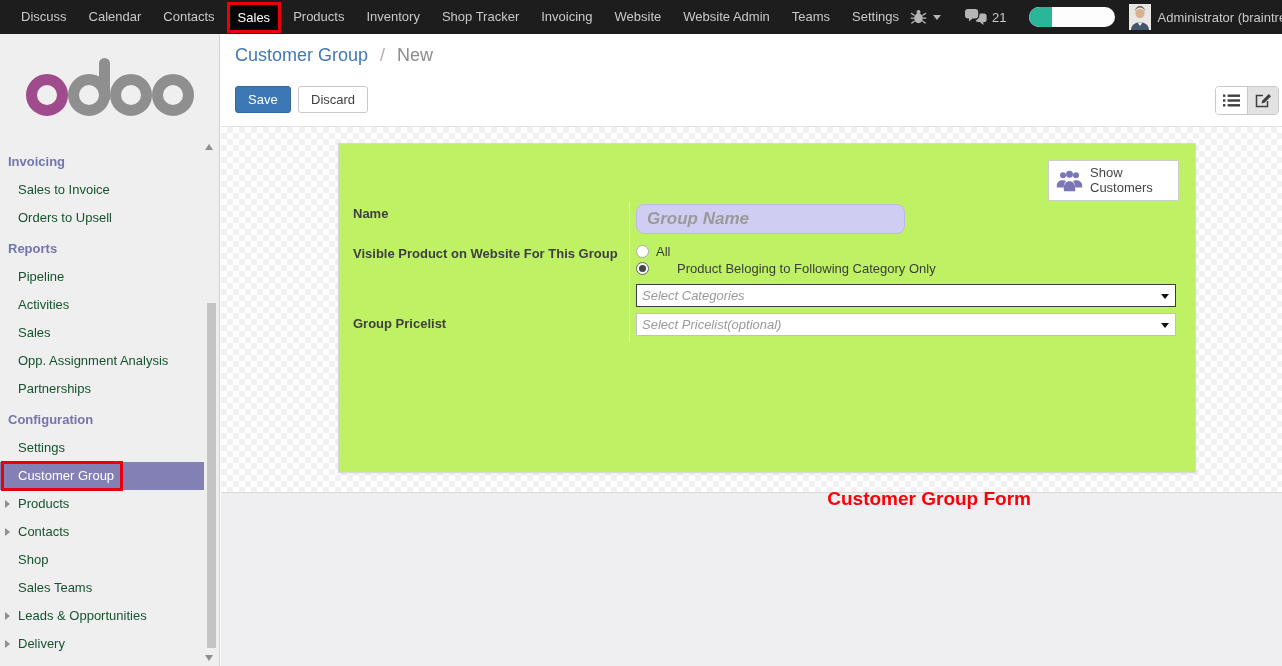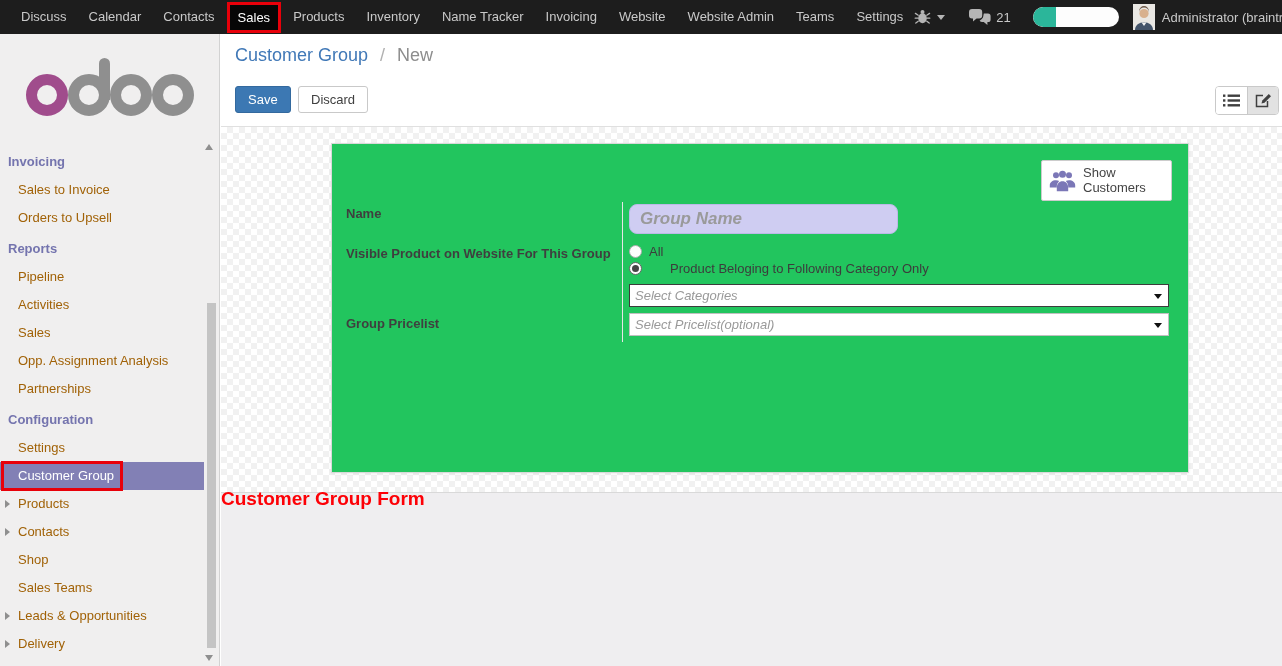--- a/index.html
+++ b/index.html
@@ -113,7 +113,7 @@
   <span class="nav-item active">Sales</span>
   <span class="nav-item">Products</span>
   <span class="nav-item">Inventory</span>
-  <span class="nav-item">Name Tracker</span>
+  <span class="nav-item">Shop Tracker</span>
   <span class="nav-item">Invoicing</span>
   <span class="nav-item">Website</span>
   <span class="nav-item">Website Admin</span>

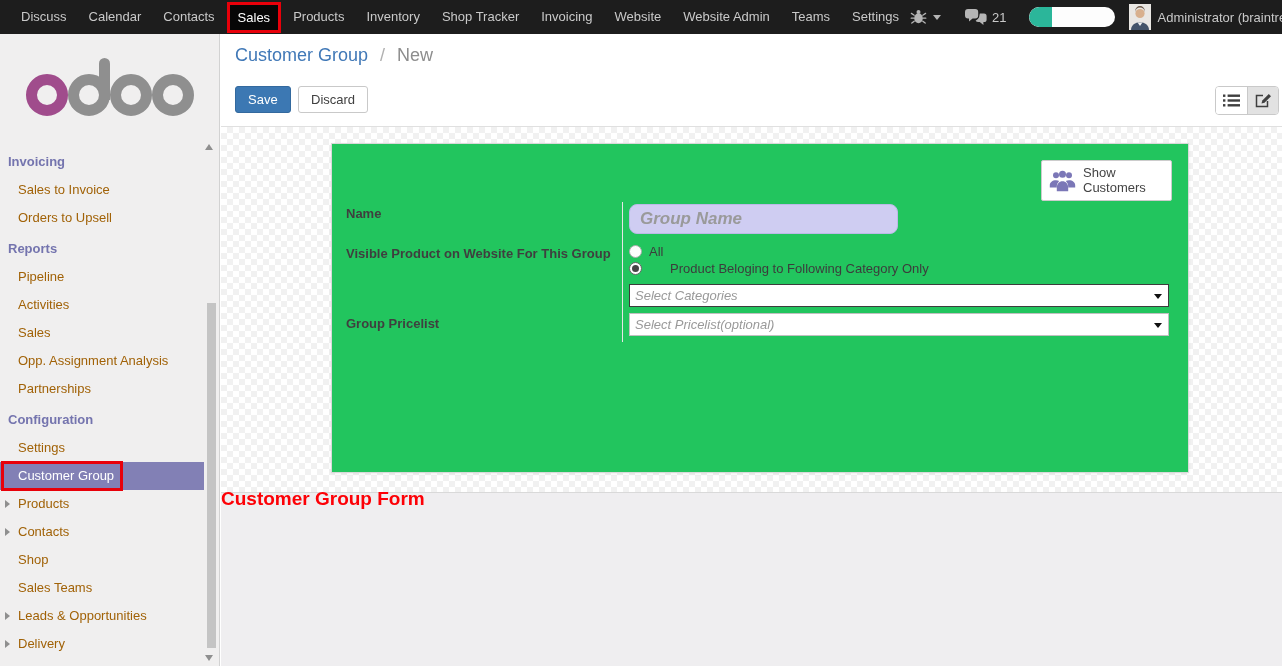--- a/index.html
+++ b/index.html
@@ -75,8 +75,8 @@
   .caption { position:absolute; left:221px; top:488px; width:810px; text-align:left;
              font-size:19px; font-weight:bold; color:#fd0006; z-index:5; }
 
-  .form-card { position:absolute; left:331px; top:143px; width:858px; height:330px;
-               background:#22c55e; border:1px solid #d9d9d9; box-shadow:0 1px 3px rgba(0,0,0,.07); z-index:2; }
+  .form-card { position:absolute; left:338px; top:143px; width:858px; height:330px;
+               background:#bef264; border:1px solid #d9d9d9; box-shadow:0 1px 3px rgba(0,0,0,.07); z-index:2; }
   .show-customers { position:absolute; right:16px; top:16px; width:131px; height:41px;
                     background:#fff; border:1px solid #ccc; border-radius:2px; display:flex;
                     align-items:center; gap:7px; padding:0 7px; font-size:13px; color:#444;

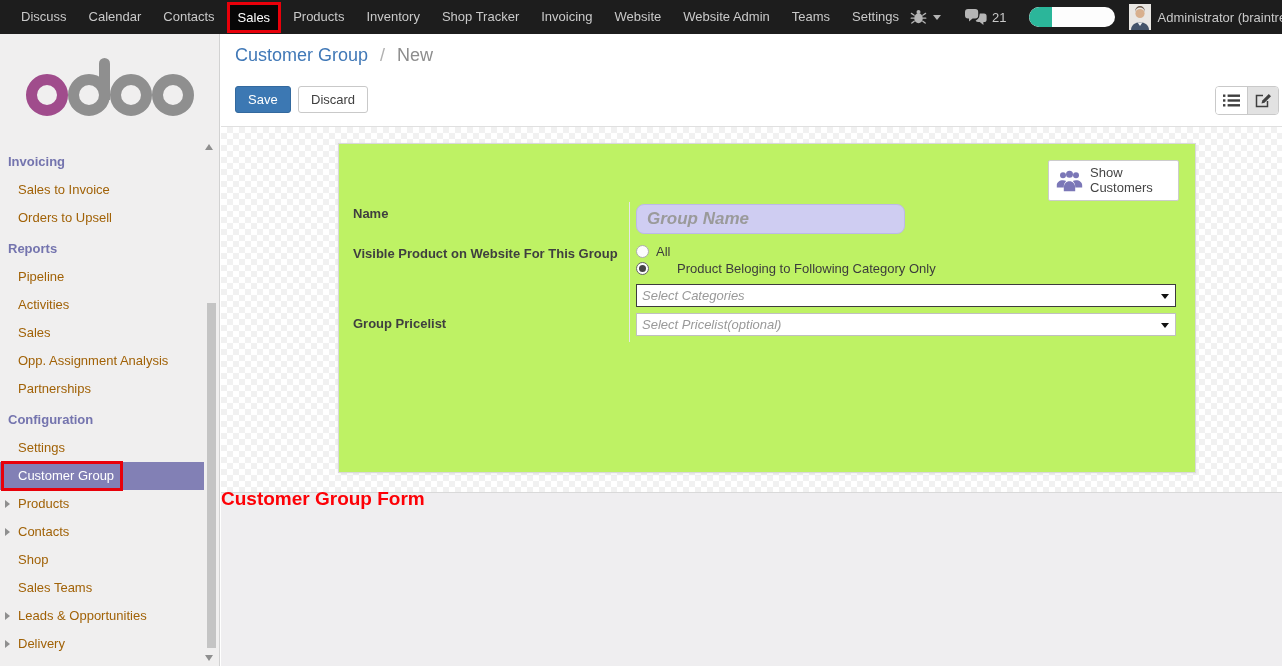--- a/index.html
+++ b/index.html
@@ -33,7 +33,7 @@
   .side-menu { position:absolute; top:114px; left:0; right:0; }
   .side-header { height:28px; line-height:28px; padding-left:8px; font-size:13px; font-weight:bold; color:#7474ae; }
   .side-header.spaced { margin-top:3px; }
-  .side-item { height:28px; line-height:28px; padding-left:18px; font-size:13px; color:#a16207;
+  .side-item { height:28px; line-height:28px; padding-left:18px; font-size:13px; color:#14532d;
                position:relative; cursor:pointer; white-space:nowrap; }
   .side-item.selected { background:#8280b5; color:#fff; width:204px; }
   .tri-right { position:absolute; left:5px; top:10px; width:0; height:0;

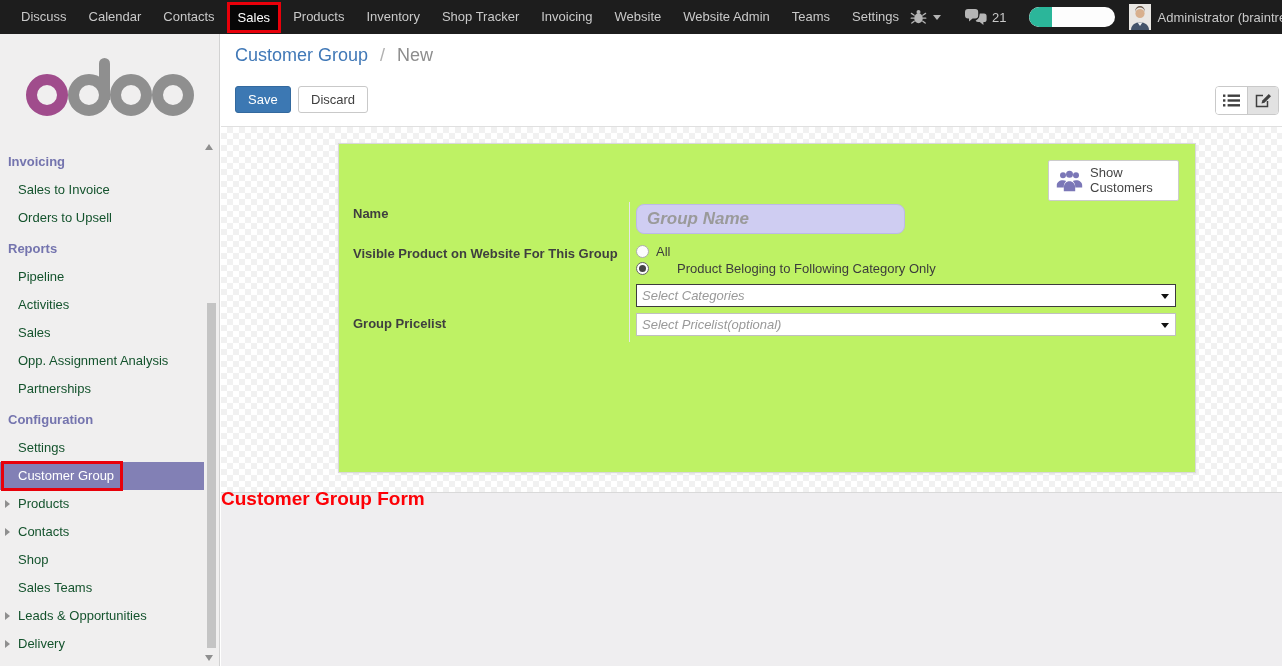--- a/index.html
+++ b/index.html
@@ -72,7 +72,7 @@
     background-size:12px 12px; background-position:0 0,6px 6px; }
   .bottom-bg { position:absolute; left:221px; top:492px; width:1061px; height:174px;
                background:#efeef0; border-top:1px solid #d9d9d9; }
-  .caption { position:absolute; left:221px; top:488px; width:810px; text-align:left;
+  .caption { position:absolute; left:221px; top:488px; width:810px; text-align:right;
              font-size:19px; font-weight:bold; color:#fd0006; z-index:5; }
 
   .form-card { position:absolute; left:338px; top:143px; width:858px; height:330px;

